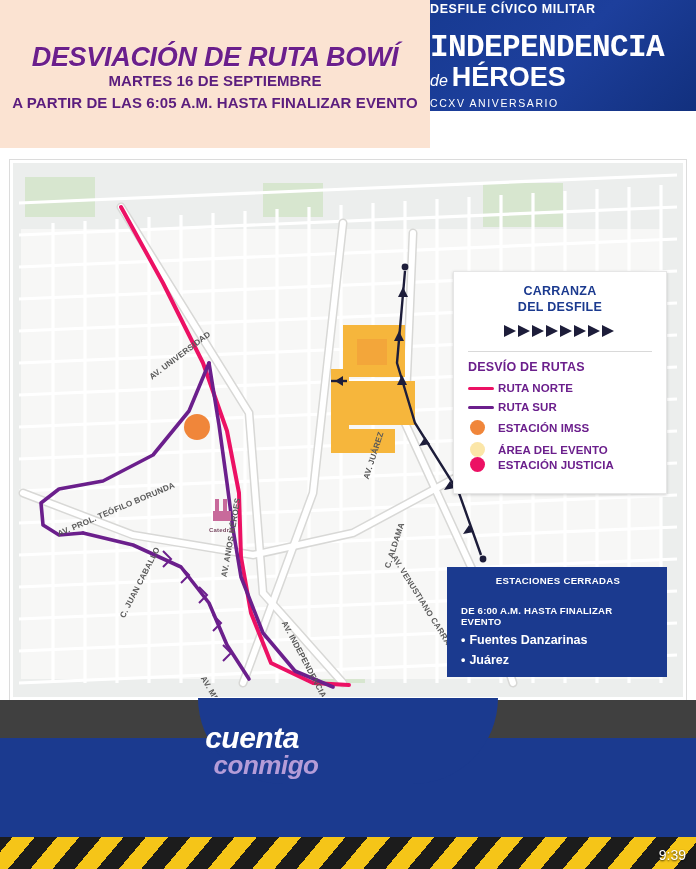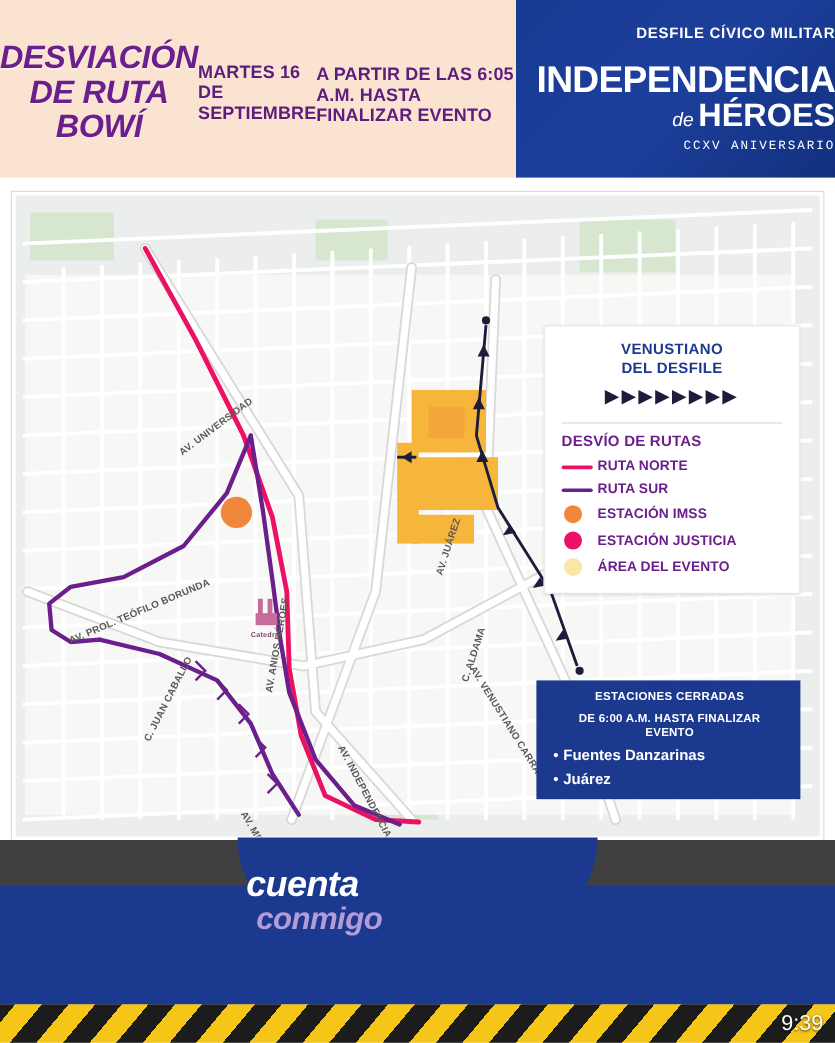--- a/index.html
+++ b/index.html
@@ -31,8 +31,8 @@
     color:#5b1d7e; font-size: 15px; font-weight: bold; margin-top: 5px; letter-spacing:0.1px;
   }
   .header-right {
-    width: 266px; height: 148px; background: #1b3a8f; position: relative;
-    display:flex; flex-direction:column; align-items:flex-end; justify-content:center;
+    width: 266px; height: 111px; background: #1b3a8f; position: relative;
+    display:flex; flex-direction:column; align-items:flex-start; justify-content:center;
     background: linear-gradient(135deg,#173a92 0%, #1d3f9c 50%, #12307e 100%);
   }
   .hr-line1 { color:#ffffff; font-size:12.5px; font-weight:bold; letter-spacing:0.6px; }

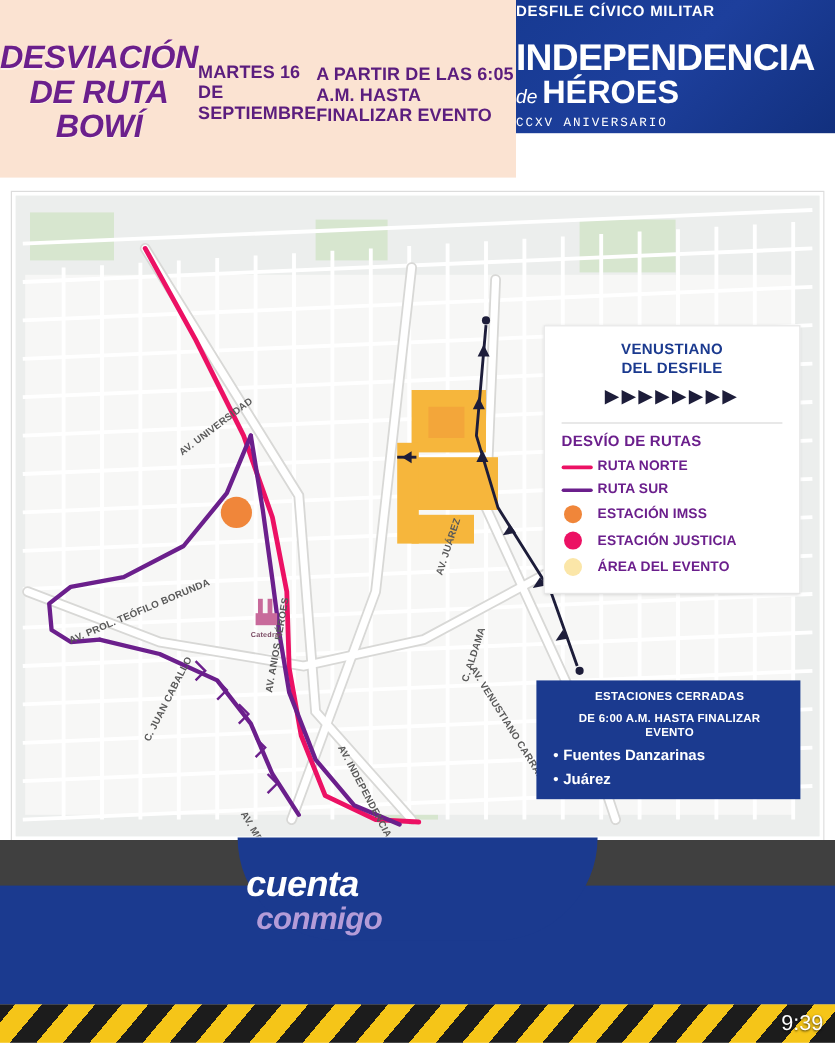--- a/index.html
+++ b/index.html
@@ -16,7 +16,7 @@
   .header { position:absolute; left:0; top:0; width:696px; height:148px; display:flex; }
   .header-left {
     width: 430px; height: 148px; background: #fbe3d2;
-    display:flex; align-items:center; justify-content:center;
+    display:flex; flex-direction:column; align-items:center; justify-content:center;
     padding-top: 6px;
   }
   .title-main {

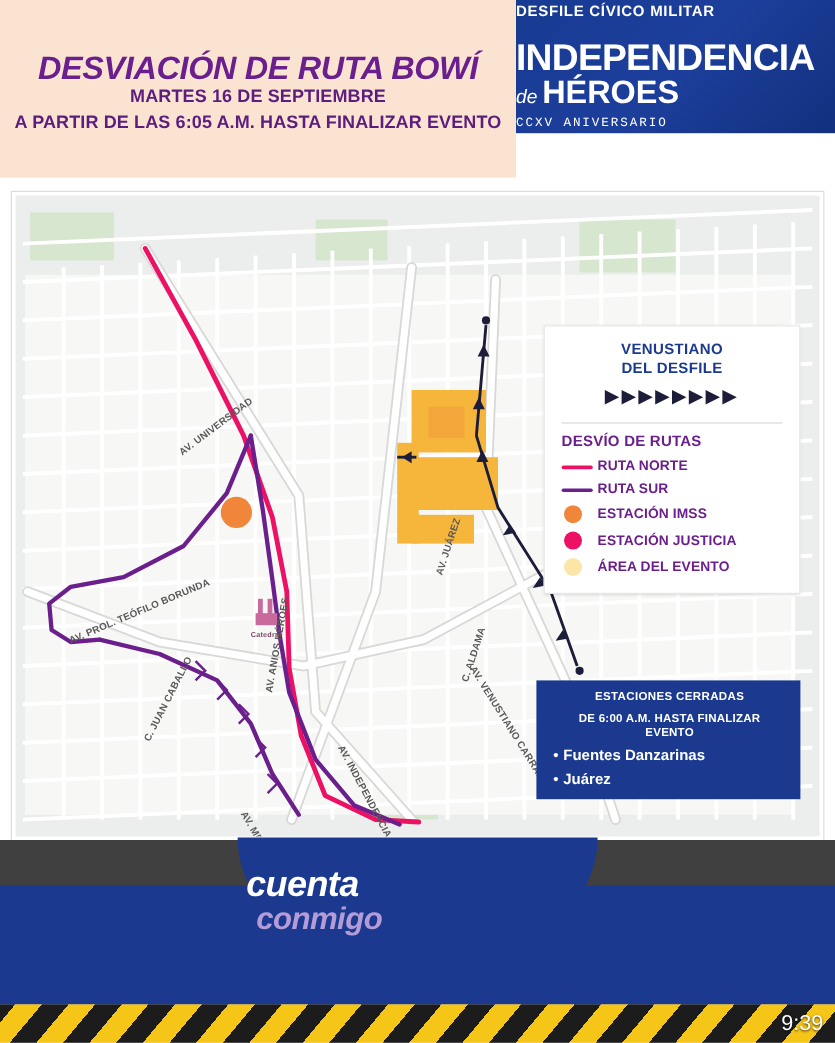--- a/index.html
+++ b/index.html
@@ -36,7 +36,7 @@
     background: linear-gradient(135deg,#173a92 0%, #1d3f9c 50%, #12307e 100%);
   }
   .hr-line1 { color:#ffffff; font-size:12.5px; font-weight:bold; letter-spacing:0.6px; }
-  .hr-line2 { color:#ffffff; font-size:31px; font-weight:bold; letter-spacing:-0.6px; line-height:1; margin-top:16px; }
+  .hr-line2 { color:#ffffff; font-size:31px; font-weight:bold; letter-spacing:-0.6px; line-height:1; margin-top:16px;font-family:Liberation Mono, monospace; }
   .hr-line3 { color:#ffffff; font-size:27px; font-weight:bold; line-height:1; margin-top:1px; }
   .hr-line3 .de { font-style:italic; font-size:16px; font-weight:normal; margin-right:4px; }
   .hr-line4 { color:#ffffff; font-size:10.5px; letter-spacing:1.6px; margin-top:6px;font-family:Liberation Mono, monospace; }

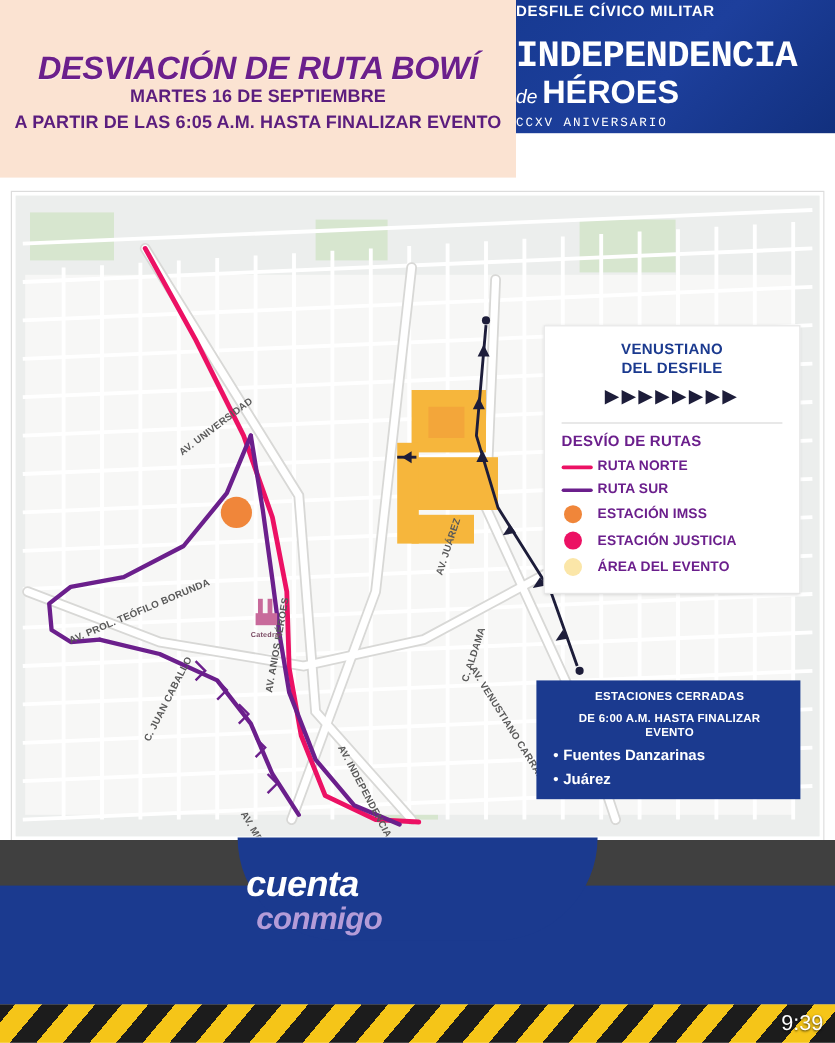--- a/index.html
+++ b/index.html
@@ -39,7 +39,7 @@
   .hr-line2 { color:#ffffff; font-size:31px; font-weight:bold; letter-spacing:-0.6px; line-height:1; margin-top:16px;font-family:Liberation Mono, monospace; }
   .hr-line3 { color:#ffffff; font-size:27px; font-weight:bold; line-height:1; margin-top:1px; }
   .hr-line3 .de { font-style:italic; font-size:16px; font-weight:normal; margin-right:4px; }
-  .hr-line4 { color:#ffffff; font-size:10.5px; letter-spacing:1.6px; margin-top:6px;font-family:Liberation Mono, monospace; }
+  .hr-line4 { color:#ffffff; font-size:10.5px; letter-spacing:1.6px; margin-top:6px; }
 
   
   .map-wrap {

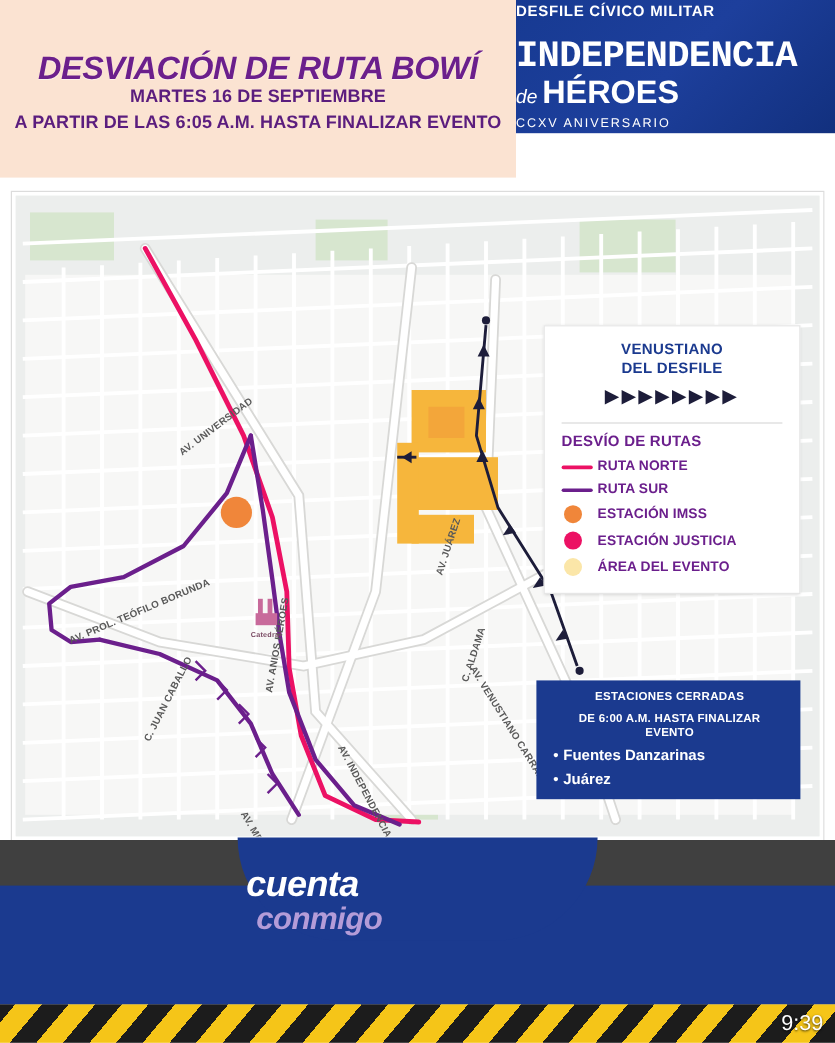--- a/index.html
+++ b/index.html
@@ -277,7 +277,7 @@
 
     <div class="legend">
       <div class="legend-title">
-        <span>VENUSTIANO</span><br>
+        <span>CARRANZA</span><br>
         <span>DEL DESFILE</span>
       </div>
       <div class="legend-arrows">

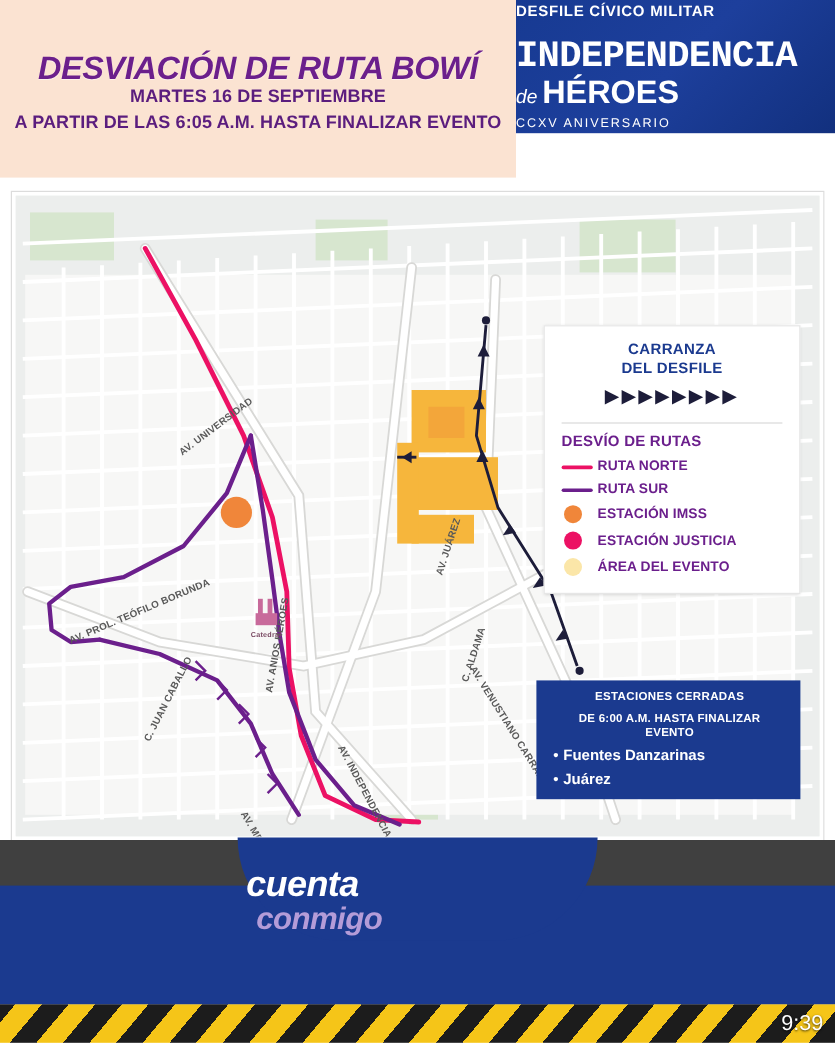--- a/index.html
+++ b/index.html
@@ -315,17 +315,17 @@
           </div>
         <div class="legend-text">ESTACIÓN IMSS</div>
       </div>
+      <div class="legend-row" style="margin-bottom:0;">
+        <div class="legend-key">
+            <div class="lk-dot" style="background:#fbe6a8;"></div>
+          </div>
+        <div class="legend-text">ÁREA DEL EVENTO</div>
+      </div>
       <div class="legend-row">
         <div class="legend-key">
             <div class="lk-dot" style="background:#ec1164;"></div>
           </div>
         <div class="legend-text">ESTACIÓN JUSTICIA</div>
-      </div>
-      <div class="legend-row" style="margin-bottom:0;">
-        <div class="legend-key">
-            <div class="lk-dot" style="background:#fbe6a8;"></div>
-          </div>
-        <div class="legend-text">ÁREA DEL EVENTO</div>
       </div>
     </div>
 

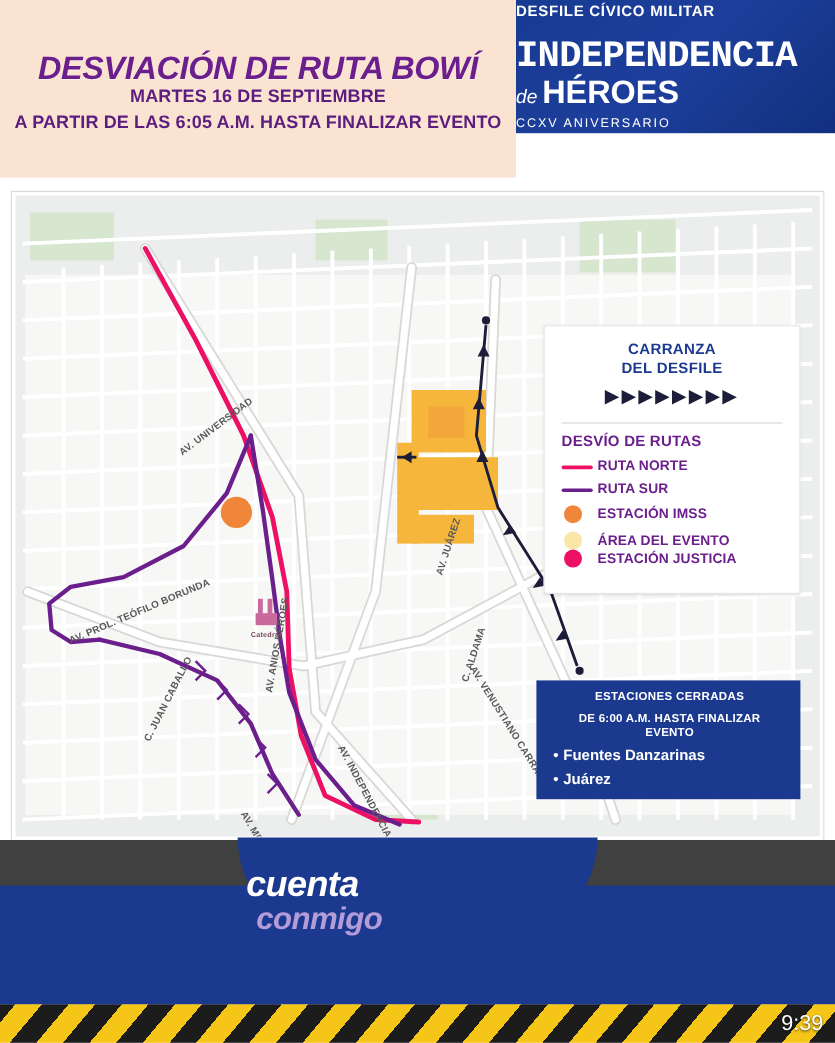--- a/index.html
+++ b/index.html
@@ -76,7 +76,7 @@
     padding:8px 12px 10px 14px;
   }
   .closed-t1 { color:#ffffff; font-size:9.6px; font-weight:bold; text-align:center; letter-spacing:0.3px;}
-  .closed-t2 { color:#ffffff; font-size:9.6px; font-weight:bold; text-align:center; letter-spacing:0.2px; margin-top:8px;}
+  .closed-t2 { color:#ffffff; font-size:9.6px; font-weight:bold; text-align:left; letter-spacing:0.2px; margin-top:19px;}
   .closed-item { color:#ffffff; font-size:12.5px; font-weight:bold; margin-top:6px; }
   .closed-item:first-of-type { margin-top:9px; }
   .closed-bullet { color:#ffffff; margin-right:4px; }

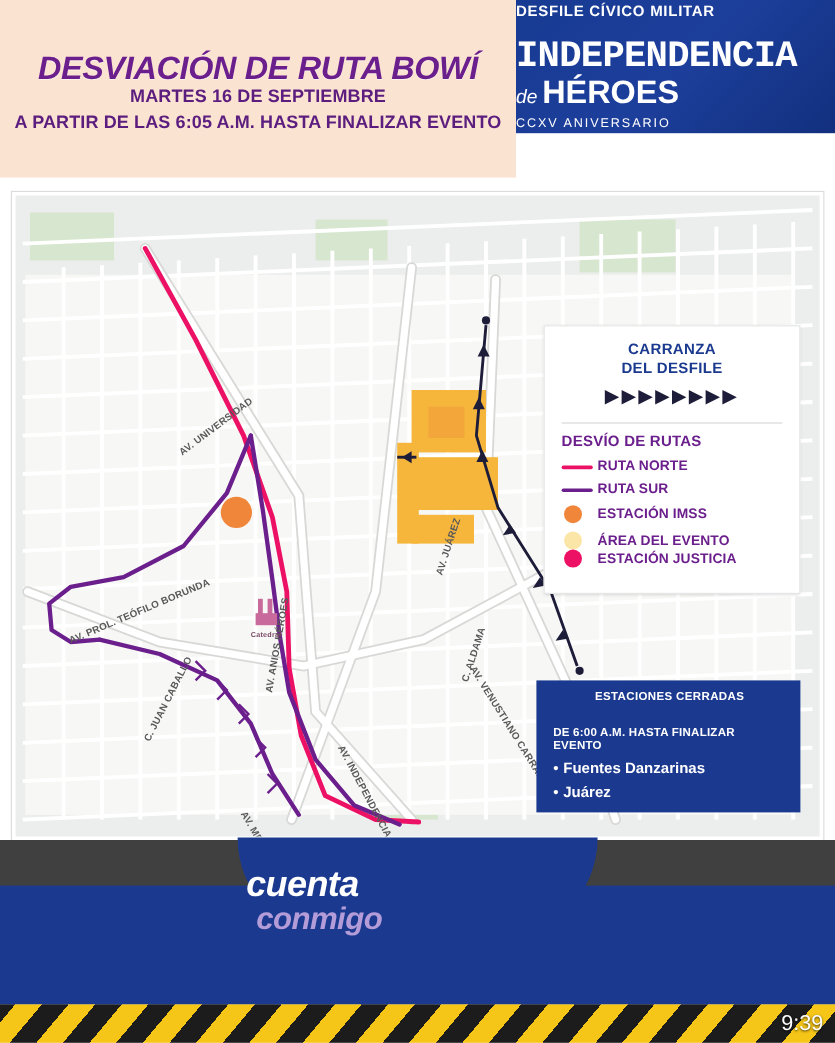--- a/index.html
+++ b/index.html
@@ -113,7 +113,7 @@
     background: repeating-linear-gradient(-50deg, #1c1c1c 0 17px, #f5c518 17px 34px);
   }
   .clock {
-    position:absolute; right:10px; bottom:6px; color:#ffffff; font-size:18px;
+    position:absolute; right:10px; bottom:6px; color:#ffffff; font-size:14px;
     font-family:"Liberation Sans", sans-serif; text-shadow:0 1px 2px rgba(0,0,0,0.8);
   }
 </style>

